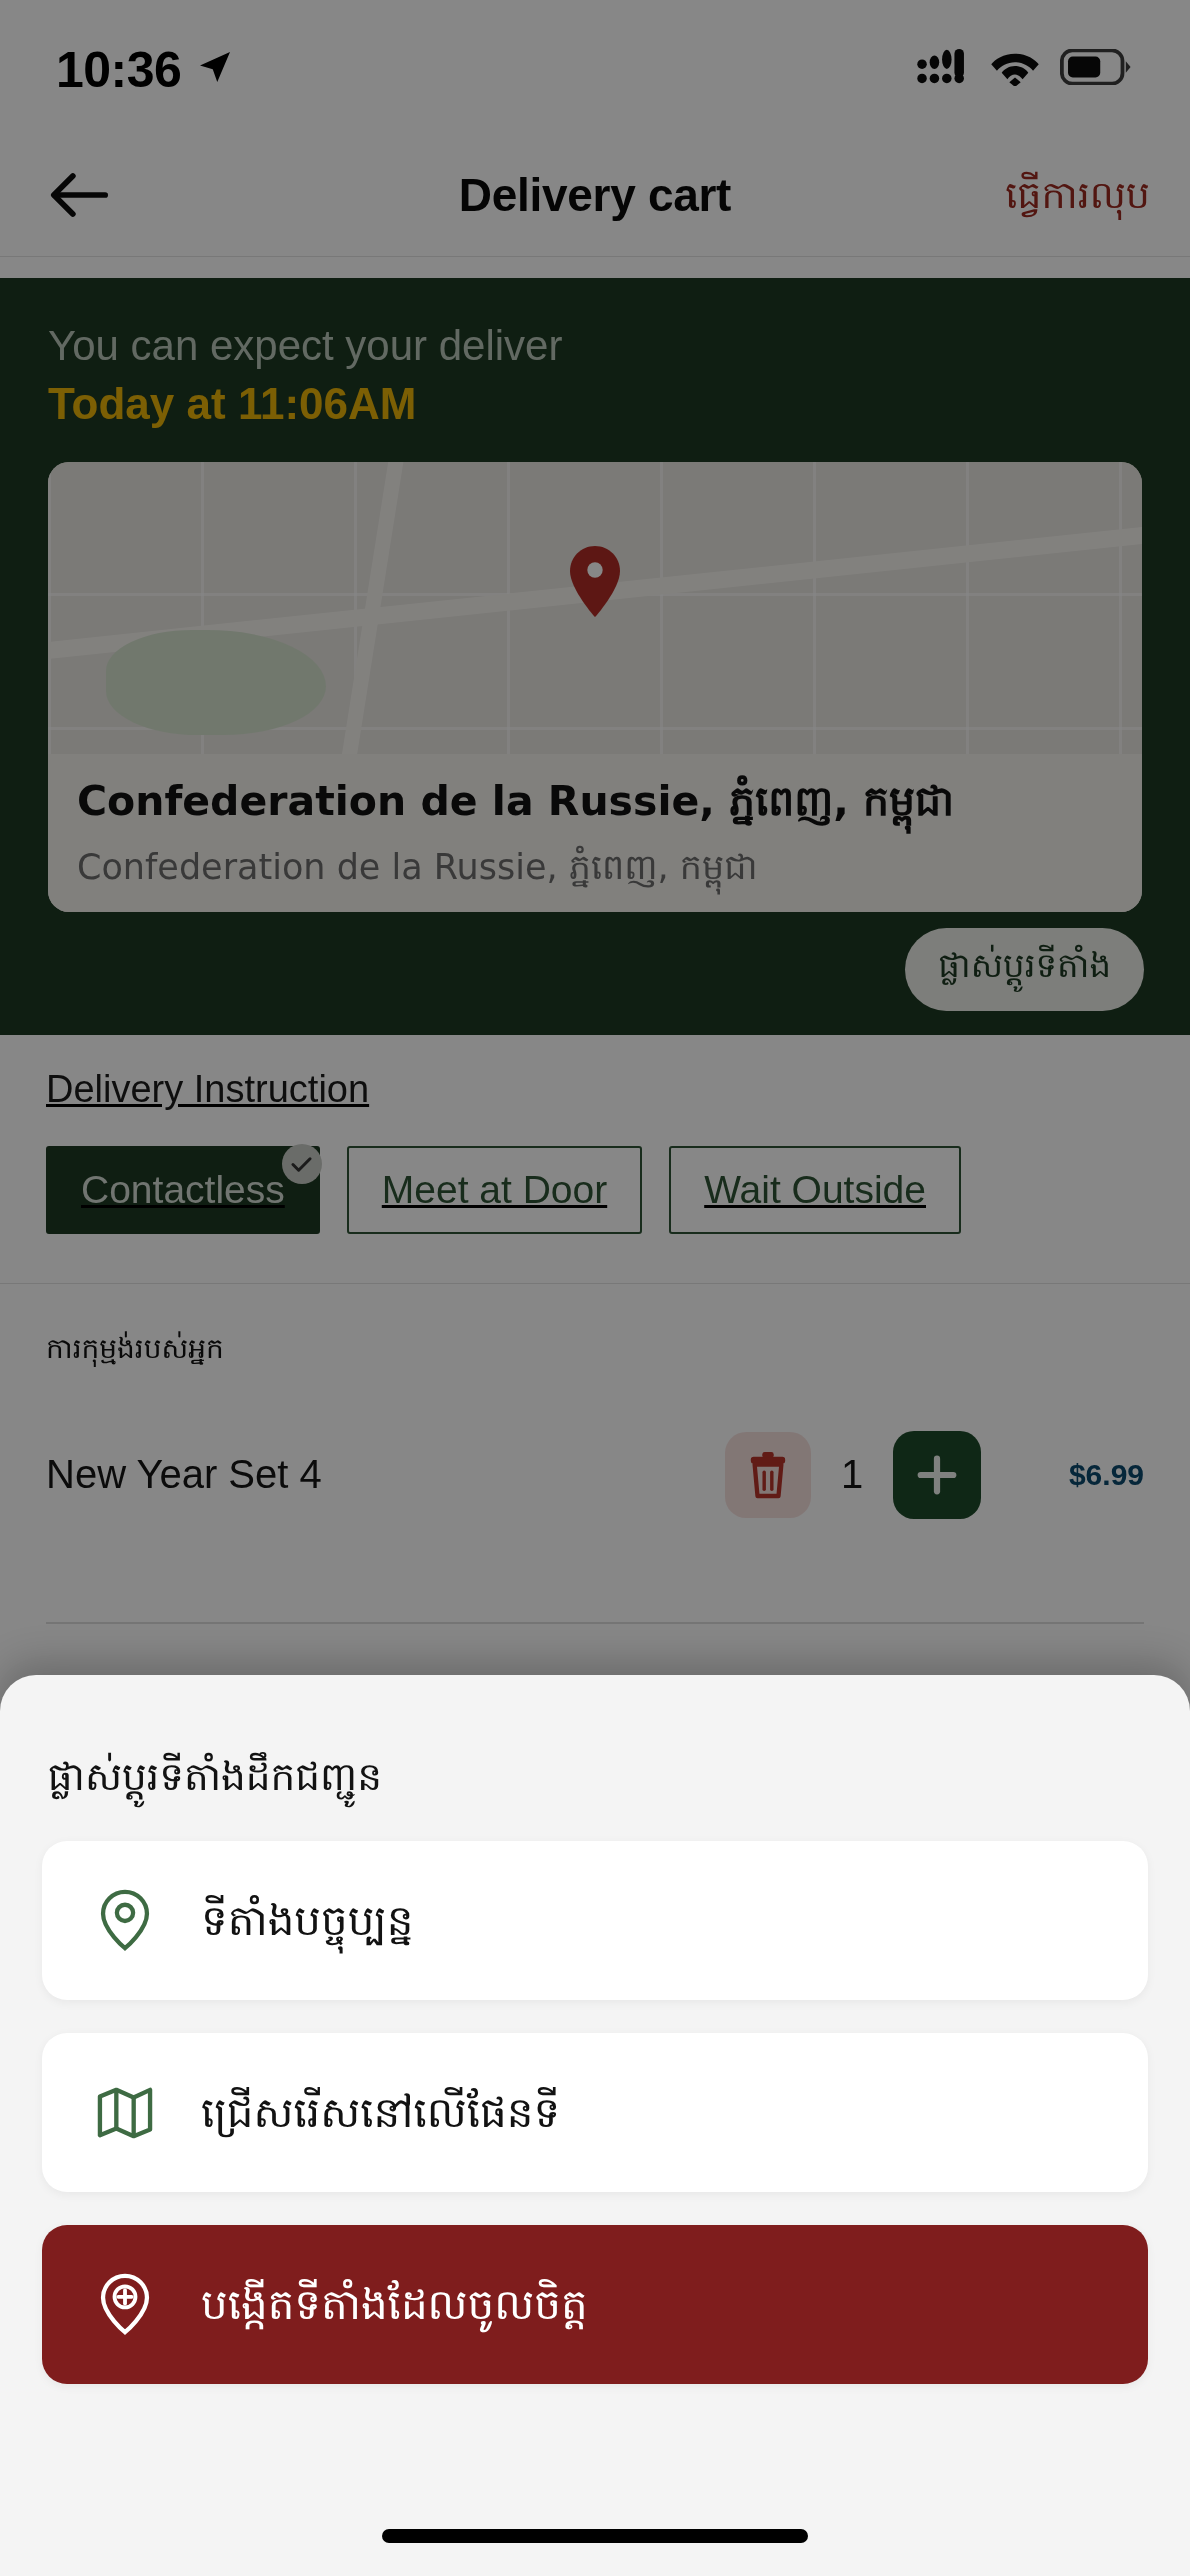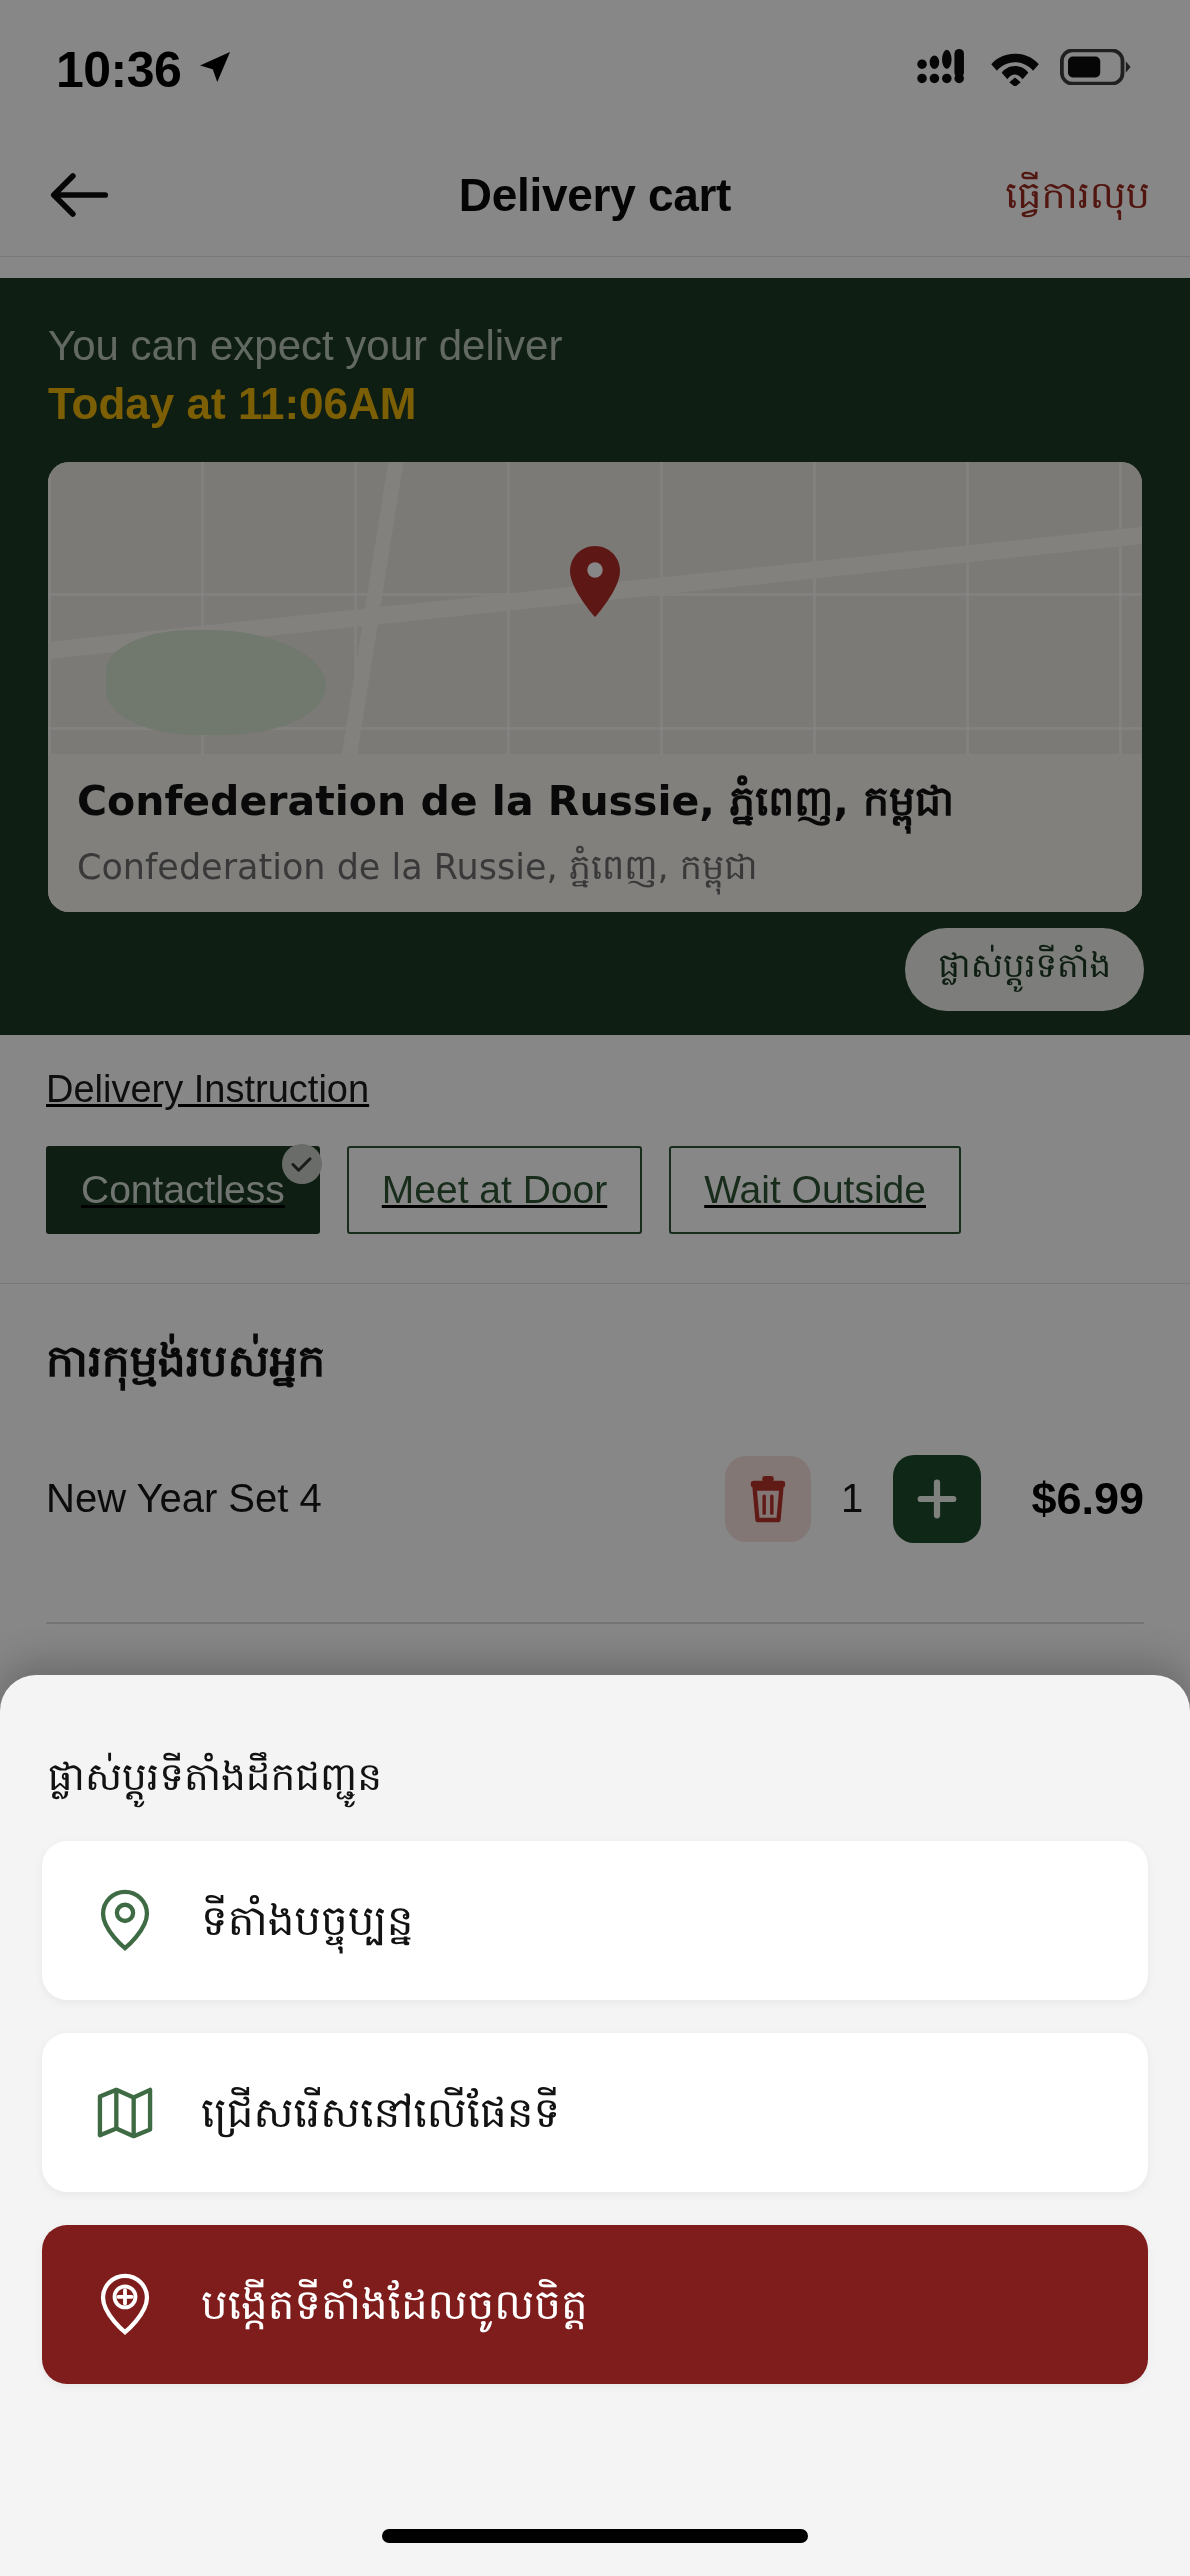--- a/index.html
+++ b/index.html
@@ -195,7 +195,7 @@
     padding:44px 46px 0 46px;
   }
   #order-title {
-    font-size:44px; font-weight:700; color:#121212;
+    font-size:28px; font-weight:400; color:#121212;
     font-family:"DejaVu Sans","Liberation Sans",sans-serif;
     line-height:1.5;
   }

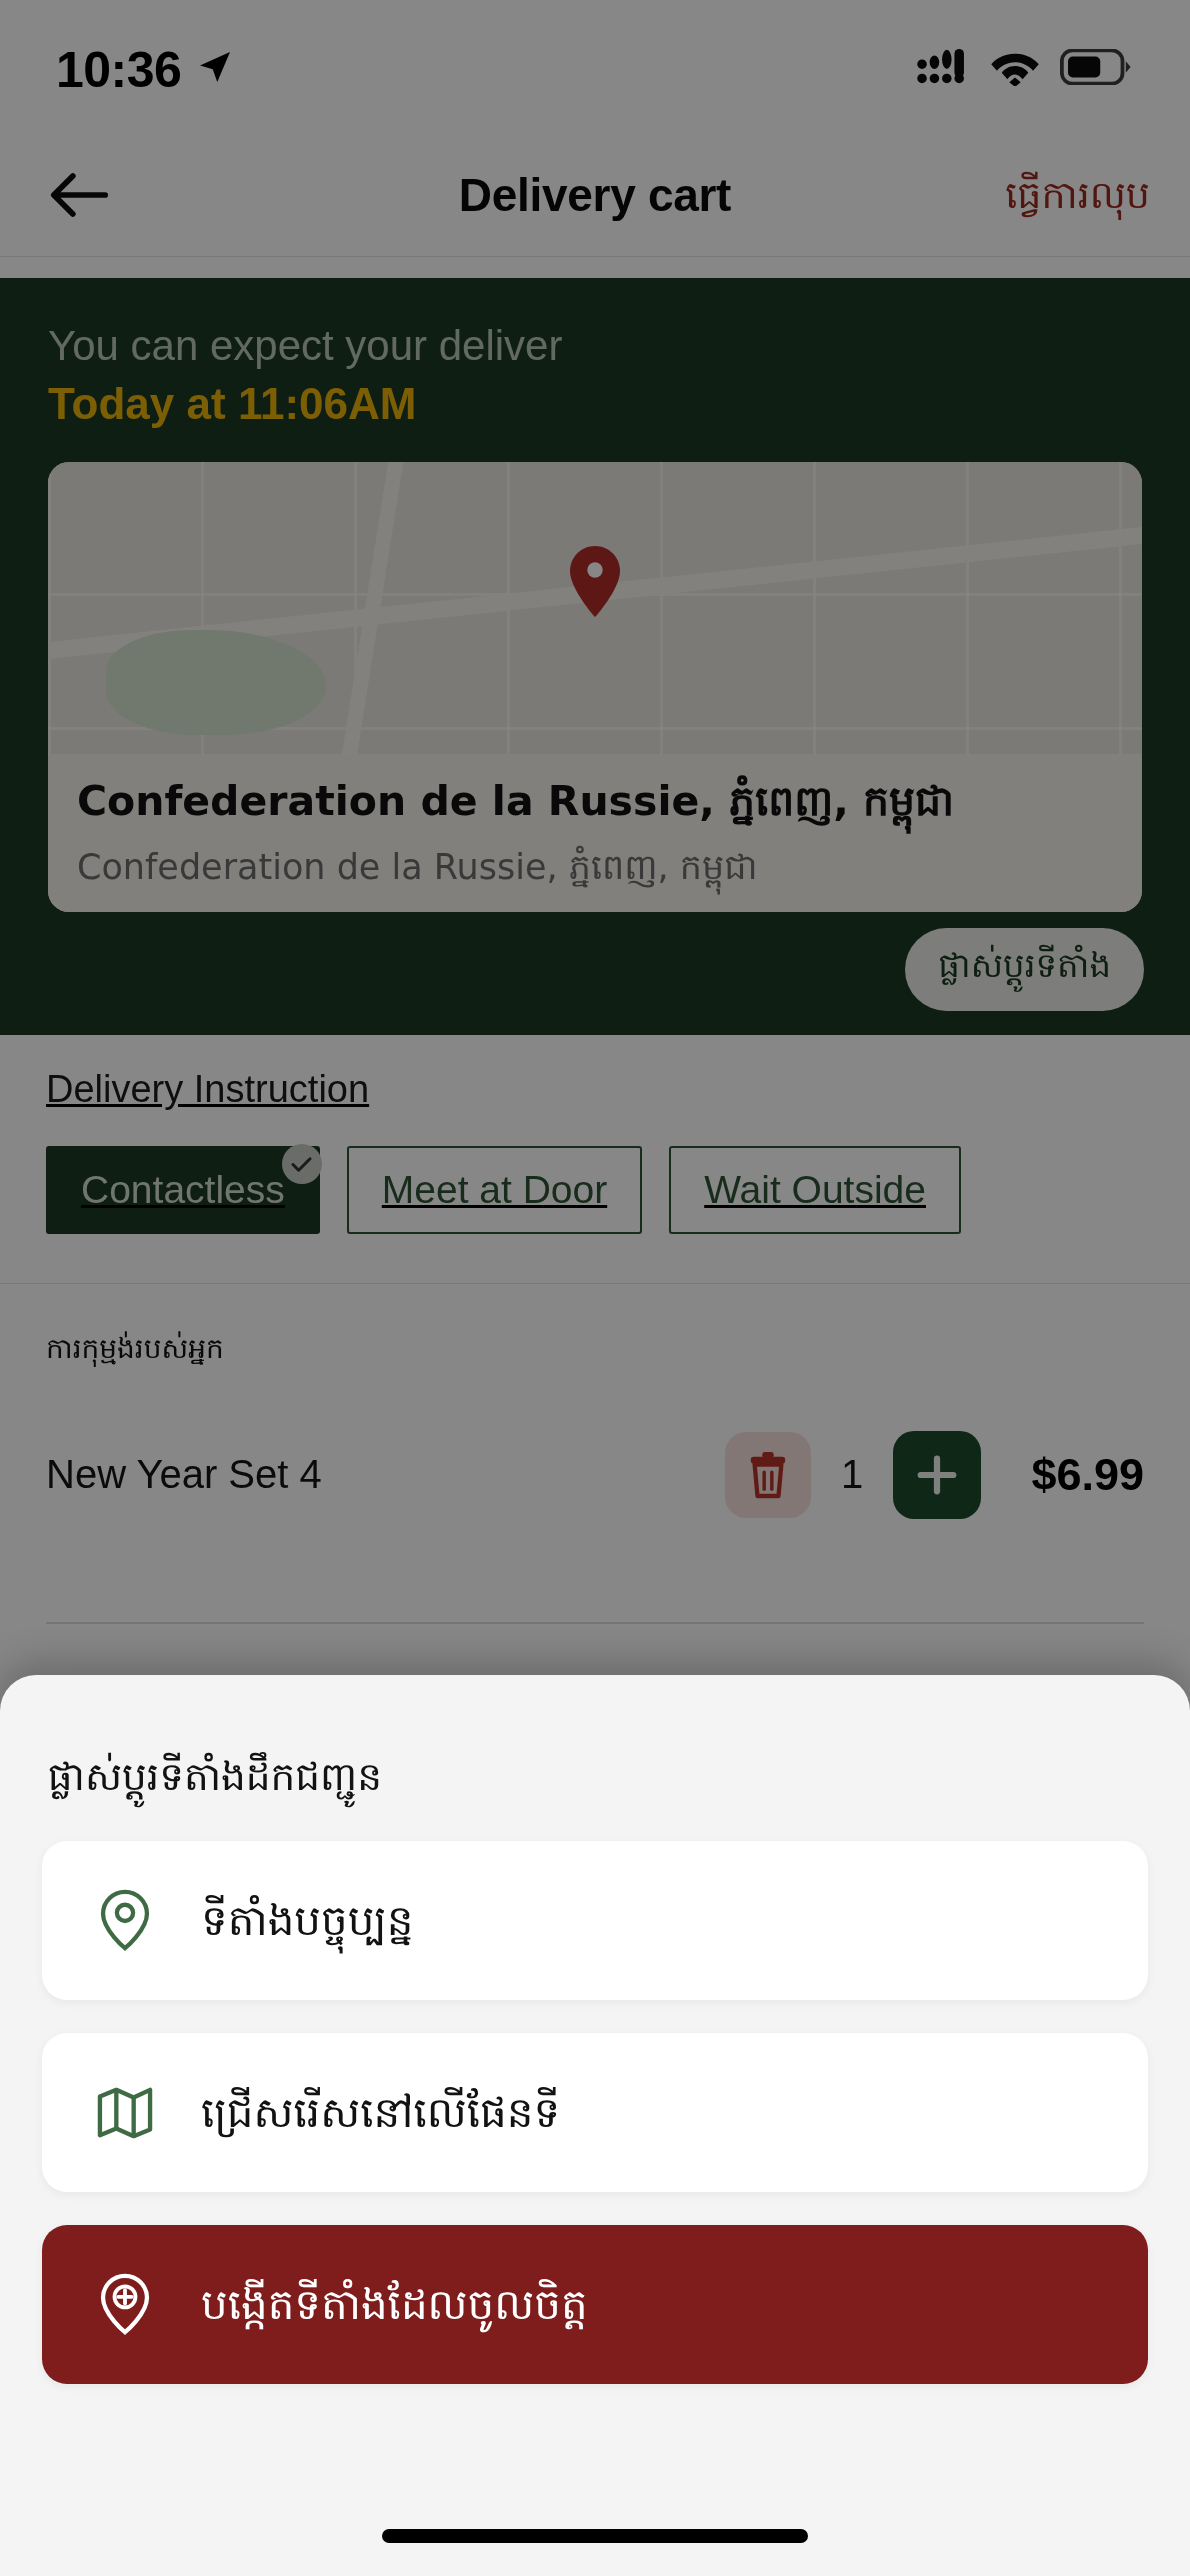--- a/index.html
+++ b/index.html
@@ -225,7 +225,7 @@
   }
   #item-price {
     width:163px; text-align:right;
-    font-size:45px; font-weight:700; color:#000000;
+    font-size:30px; font-weight:700; color:#0c4a6e;
   }
   #order-divider {
     position:absolute; top:1622px; left:46px; right:46px;

